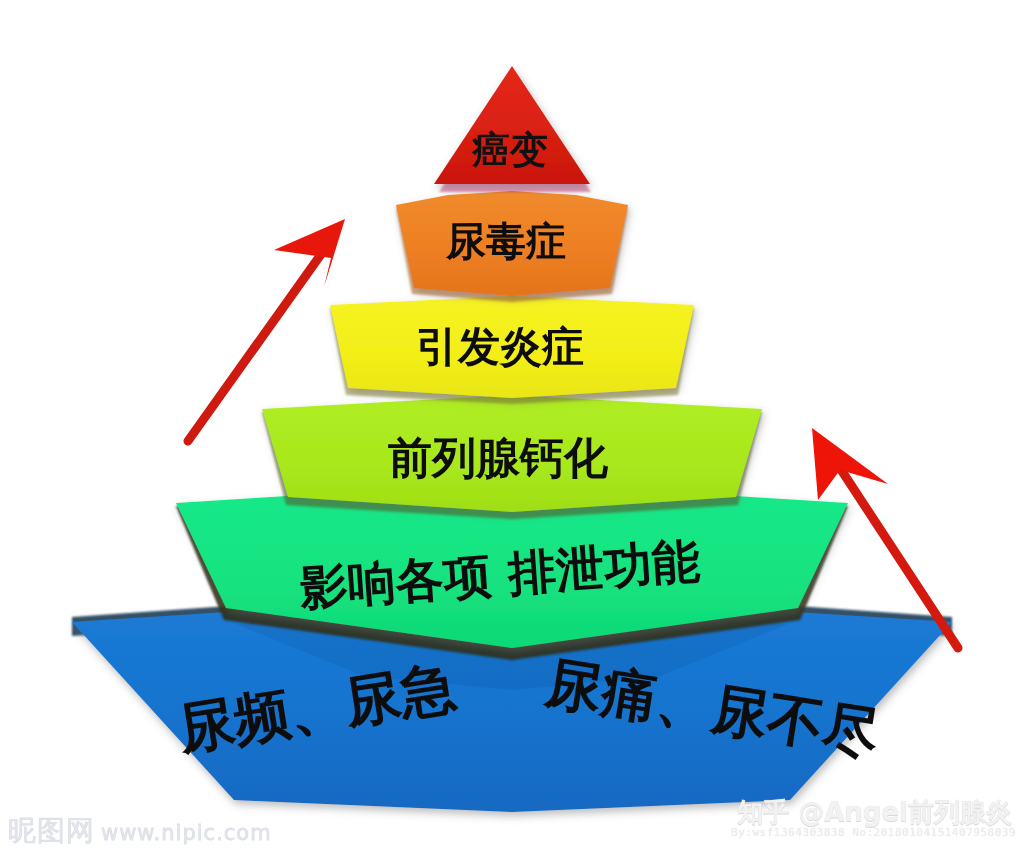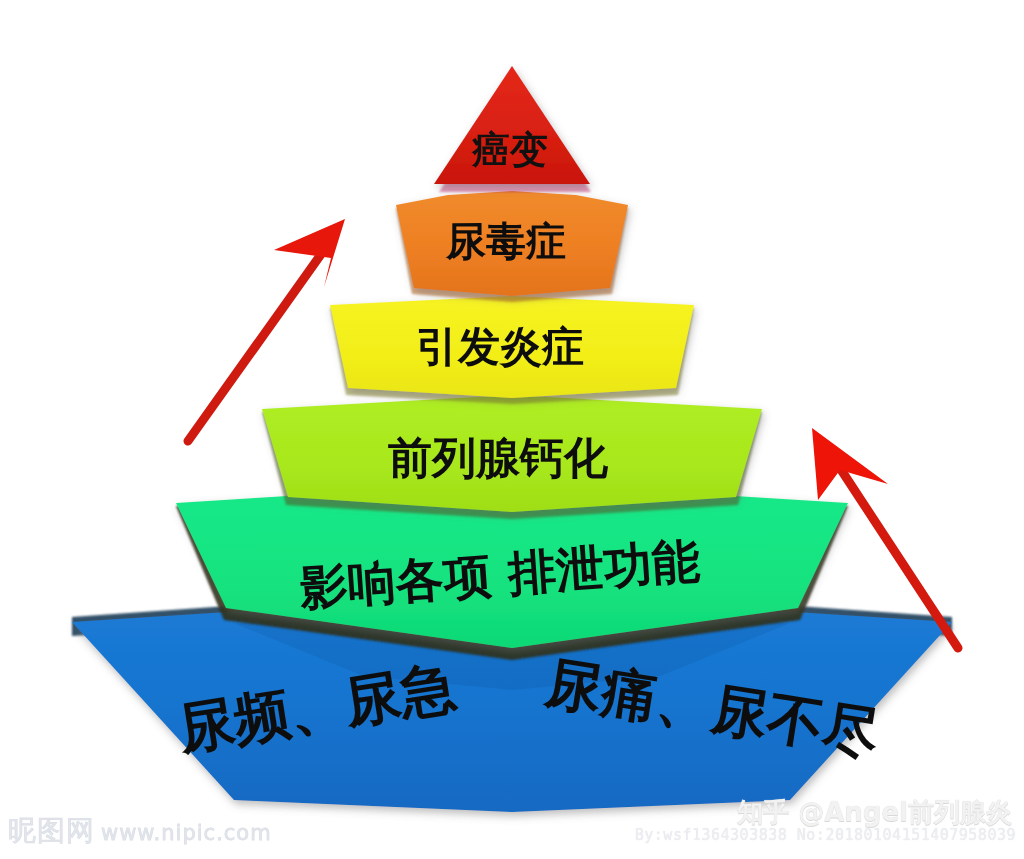--- a/index.html
+++ b/index.html
@@ -74,7 +74,7 @@
     right: 8px;
     top: 826px;
     font-family: "DejaVu Sans Mono", "Liberation Mono", monospace;
-    font-size: 15px;
+    font-size: 11px;
     color: #eceef1;
     text-shadow: 0 0 1px #dadde2;
     white-space: nowrap;

